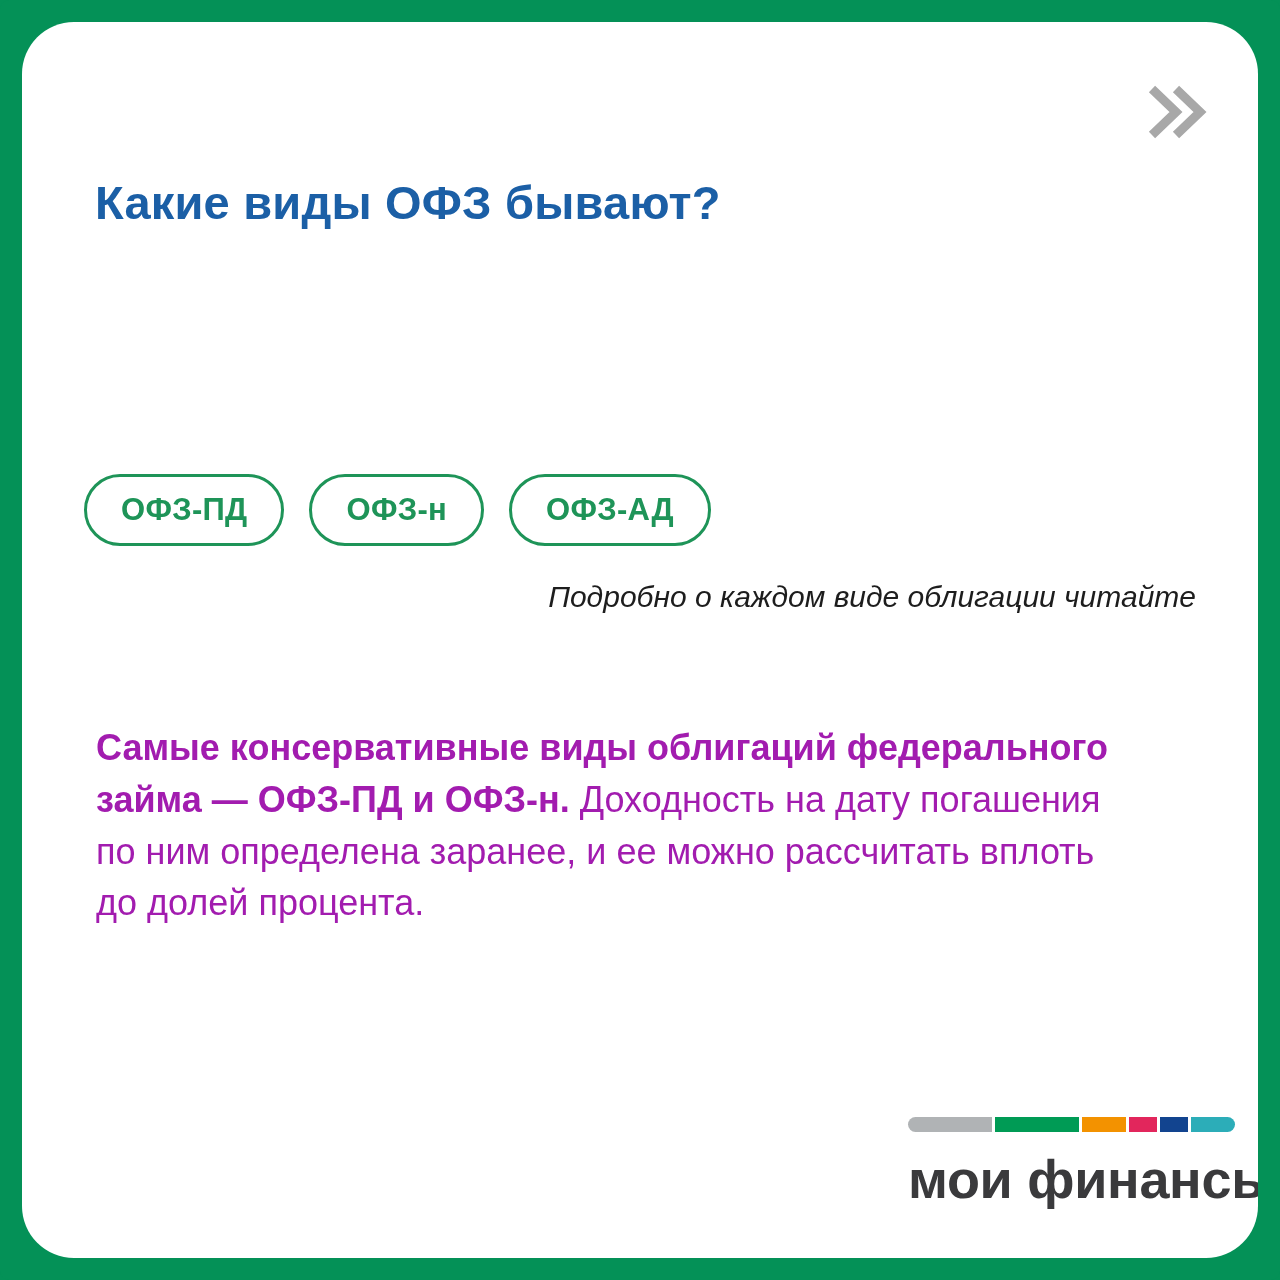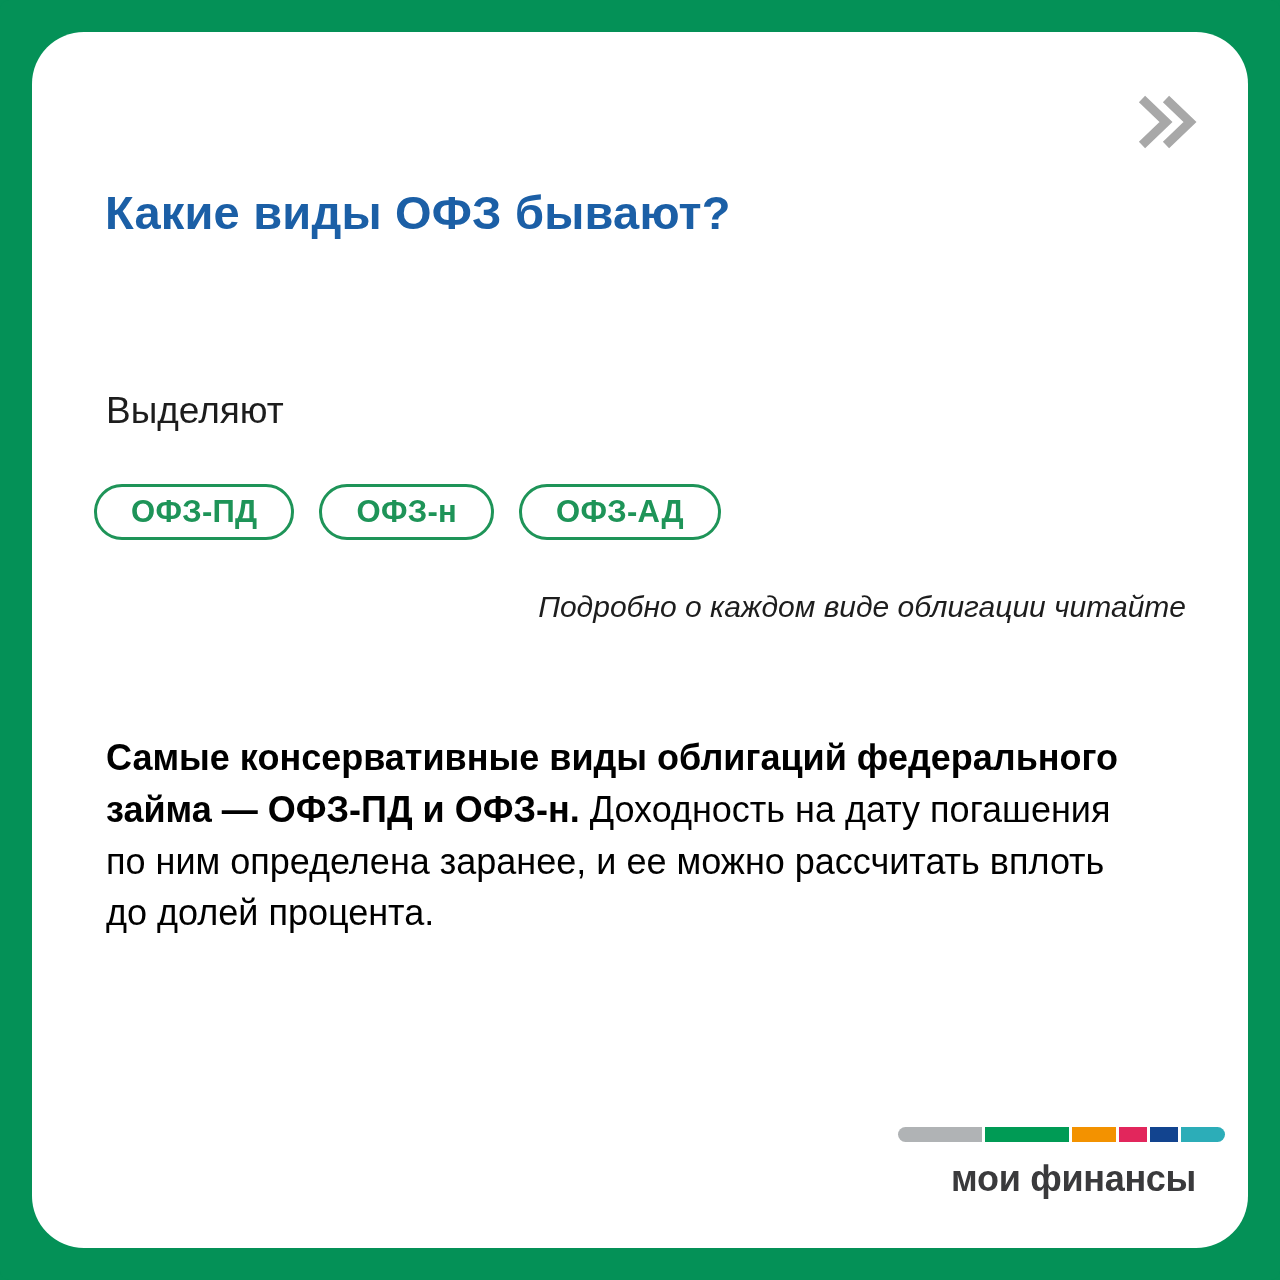--- a/index.html
+++ b/index.html
@@ -20,7 +20,7 @@
     height: 1280px;
     background: #049157;
     box-sizing: border-box;
-    padding: 32px;
+    padding: 22px;
     border-radius: 9px;
   }
 

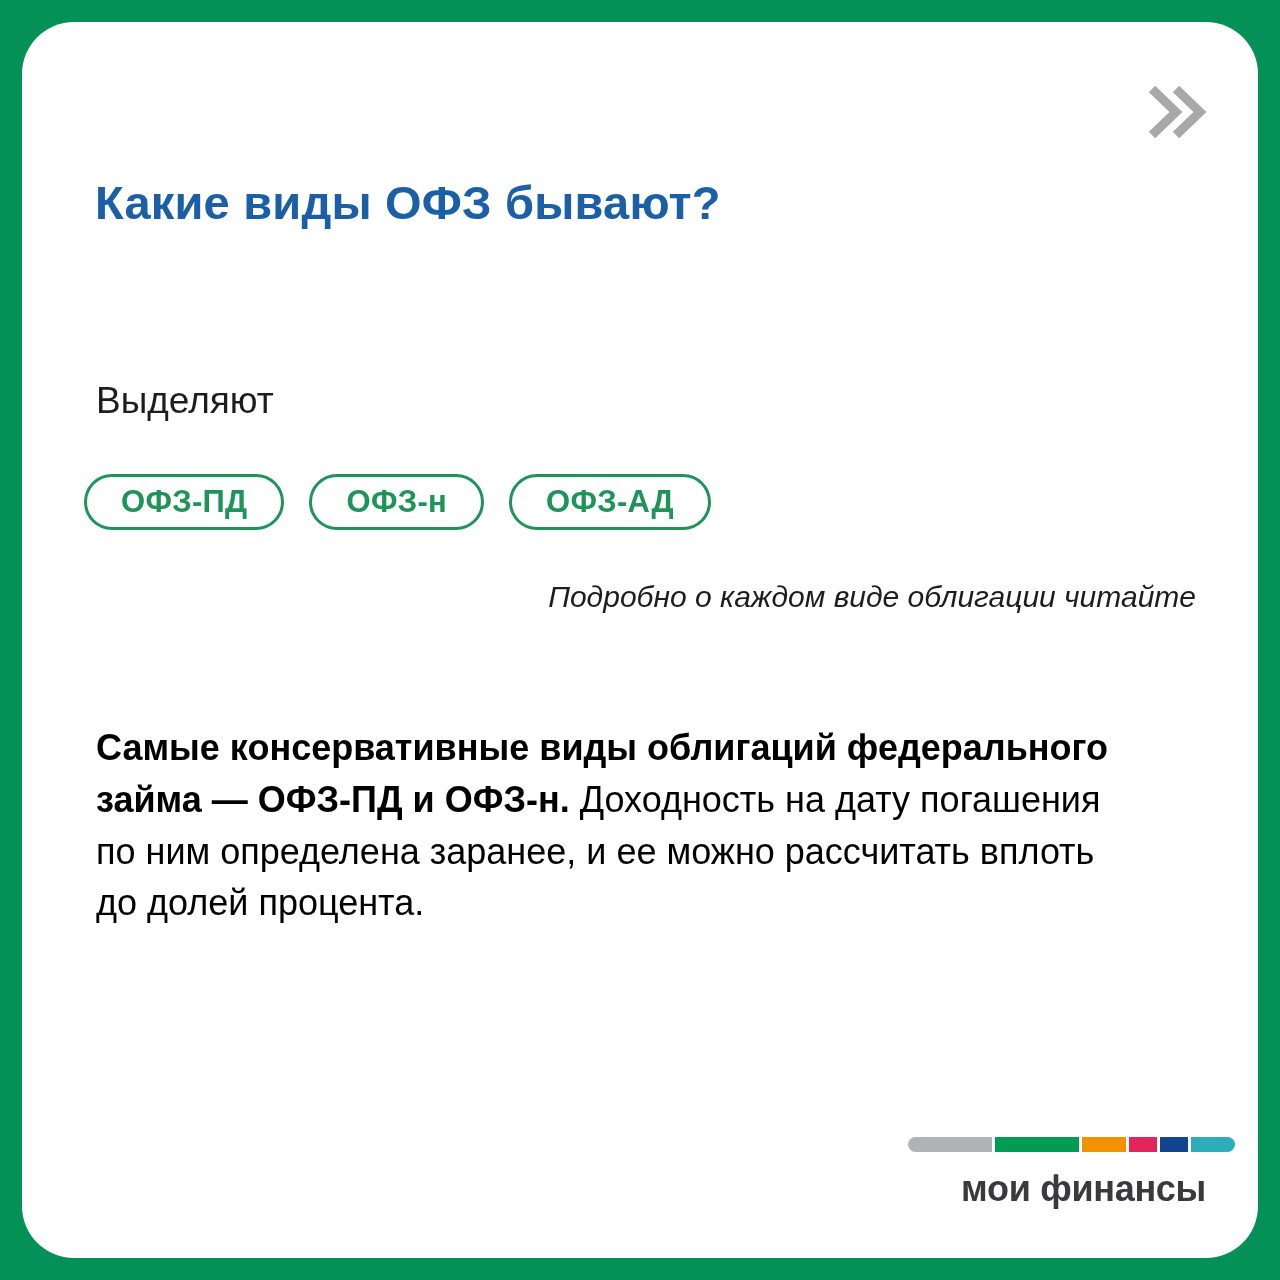--- a/index.html
+++ b/index.html
@@ -167,7 +167,6 @@
 
     <h1 class="title">Какие виды ОФЗ бывают?</h1>
 
-    <div class="lead-label">Выделяют</div>
 
     <div class="pills">
       <div class="pill">

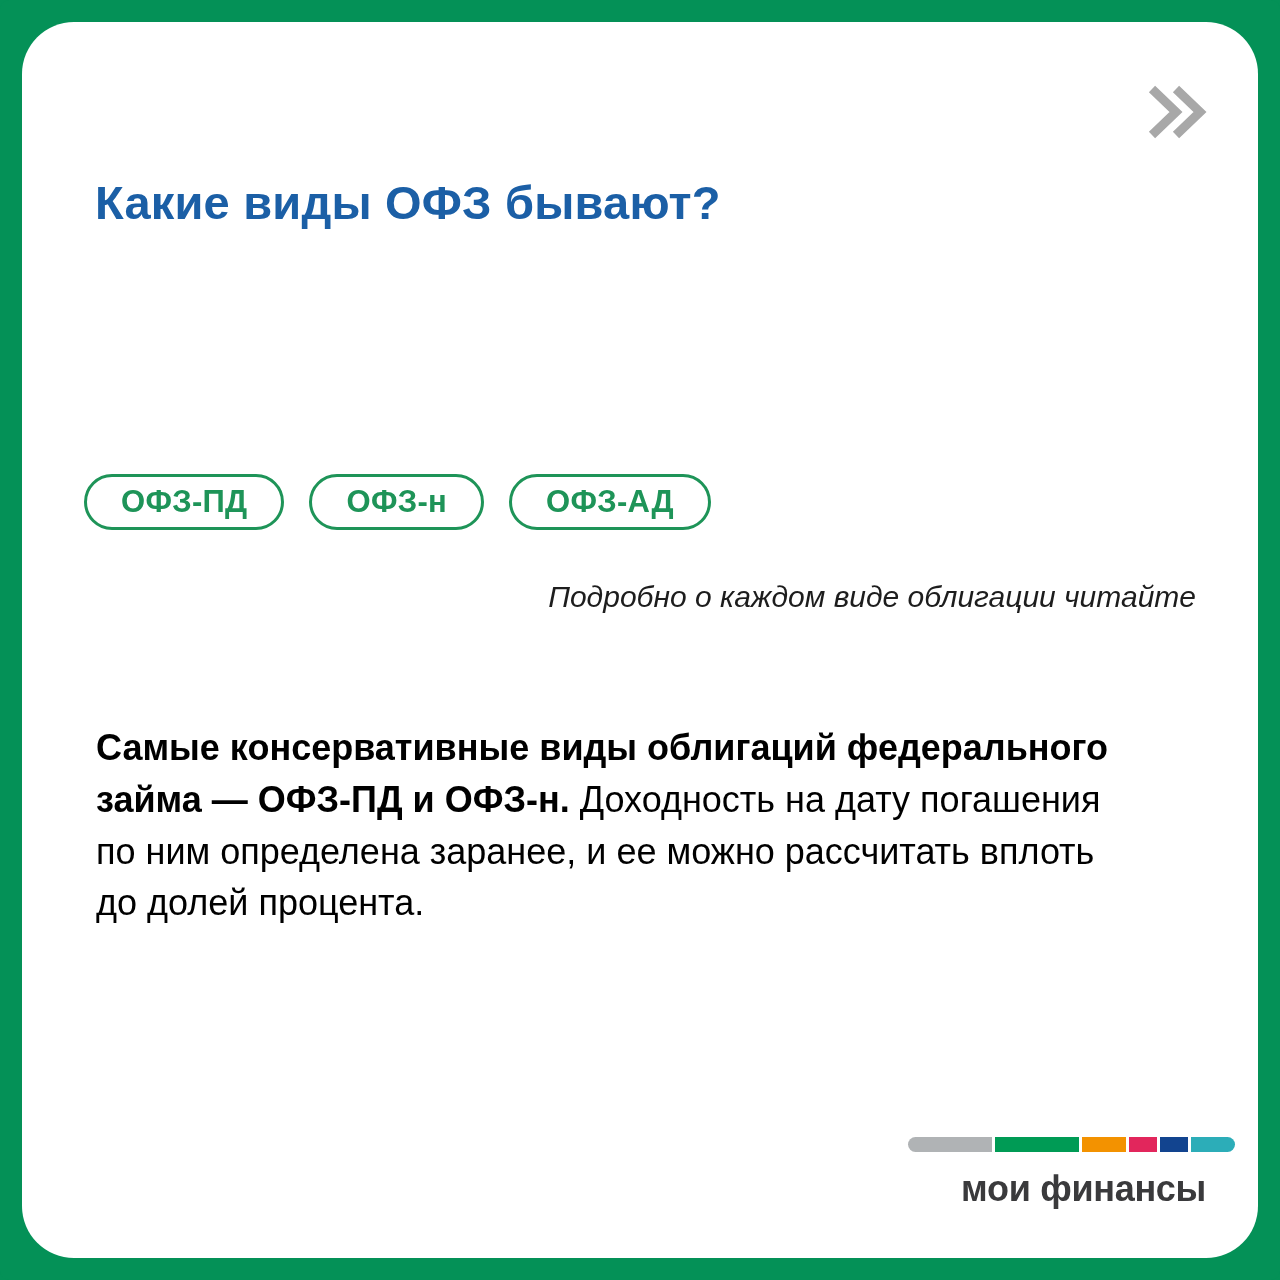--- a/index.html
+++ b/index.html
@@ -78,7 +78,7 @@
     gap: 25px;
   }
   .pill {
-    height: 56px;
+    height: 72px;
     border: 3px solid #1E9458;
     border-radius: 40px;
     display: flex;

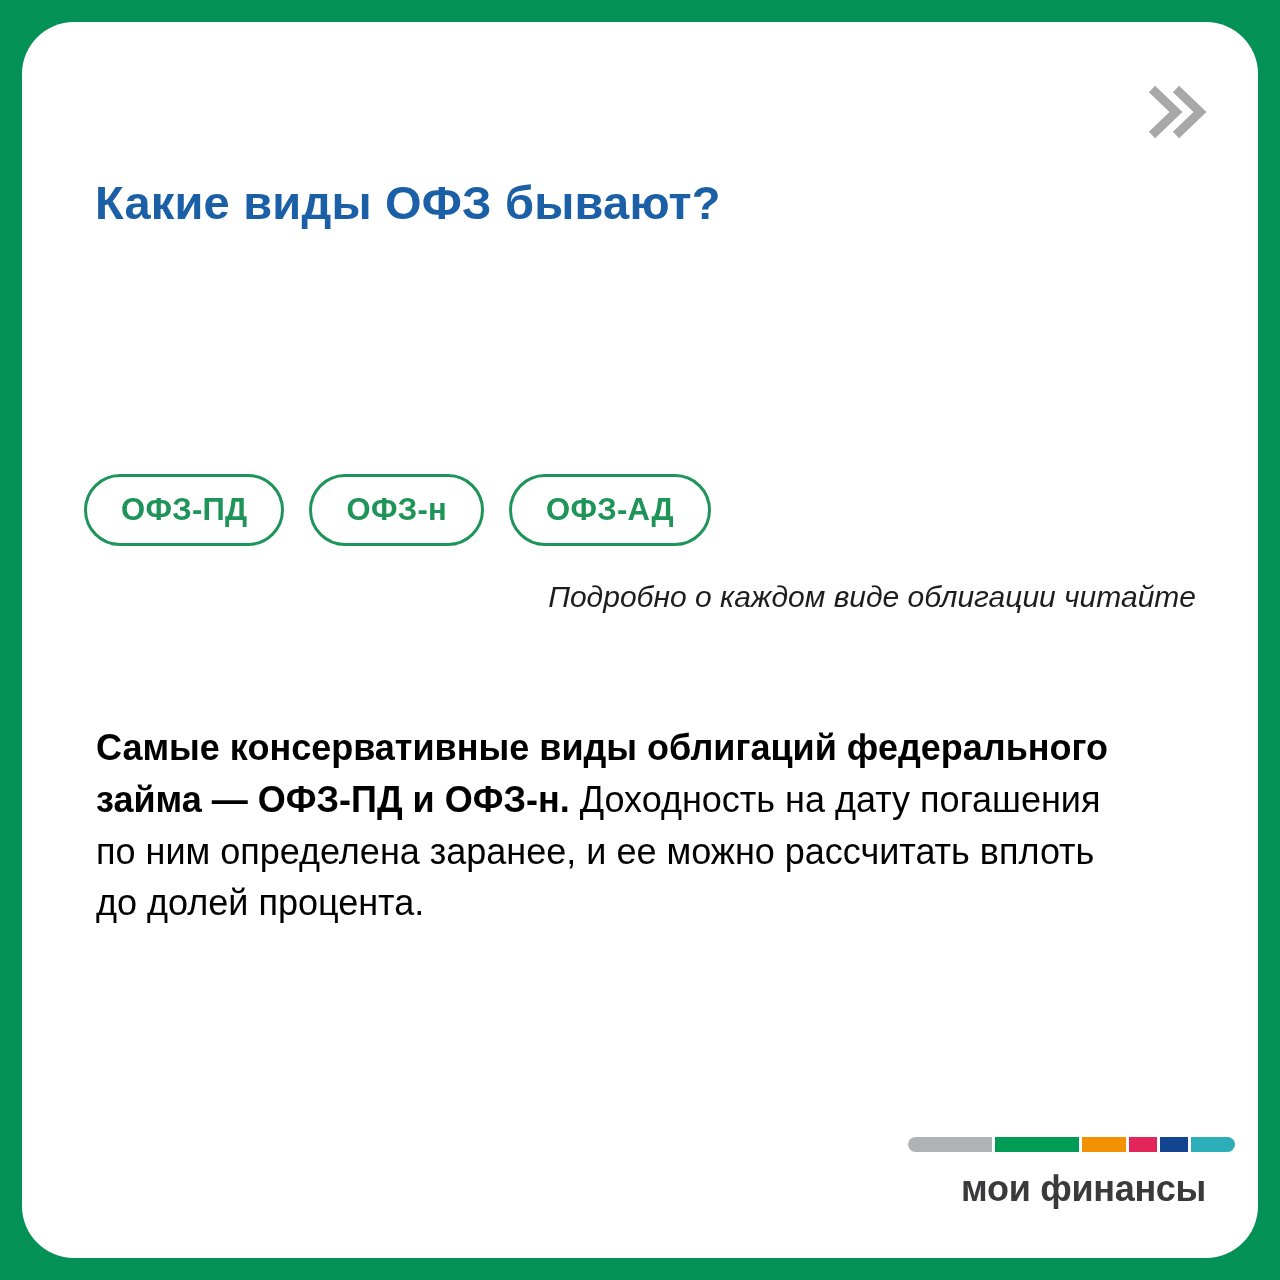--- a/index.html
+++ b/index.html
@@ -117,7 +117,7 @@
     top: 700px;
     width: 1030px;
     font-size: 36px;
-    color: #000000;
+    color: #a21caf;
     line-height: 1.44;
   }
   .body-copy .strong {

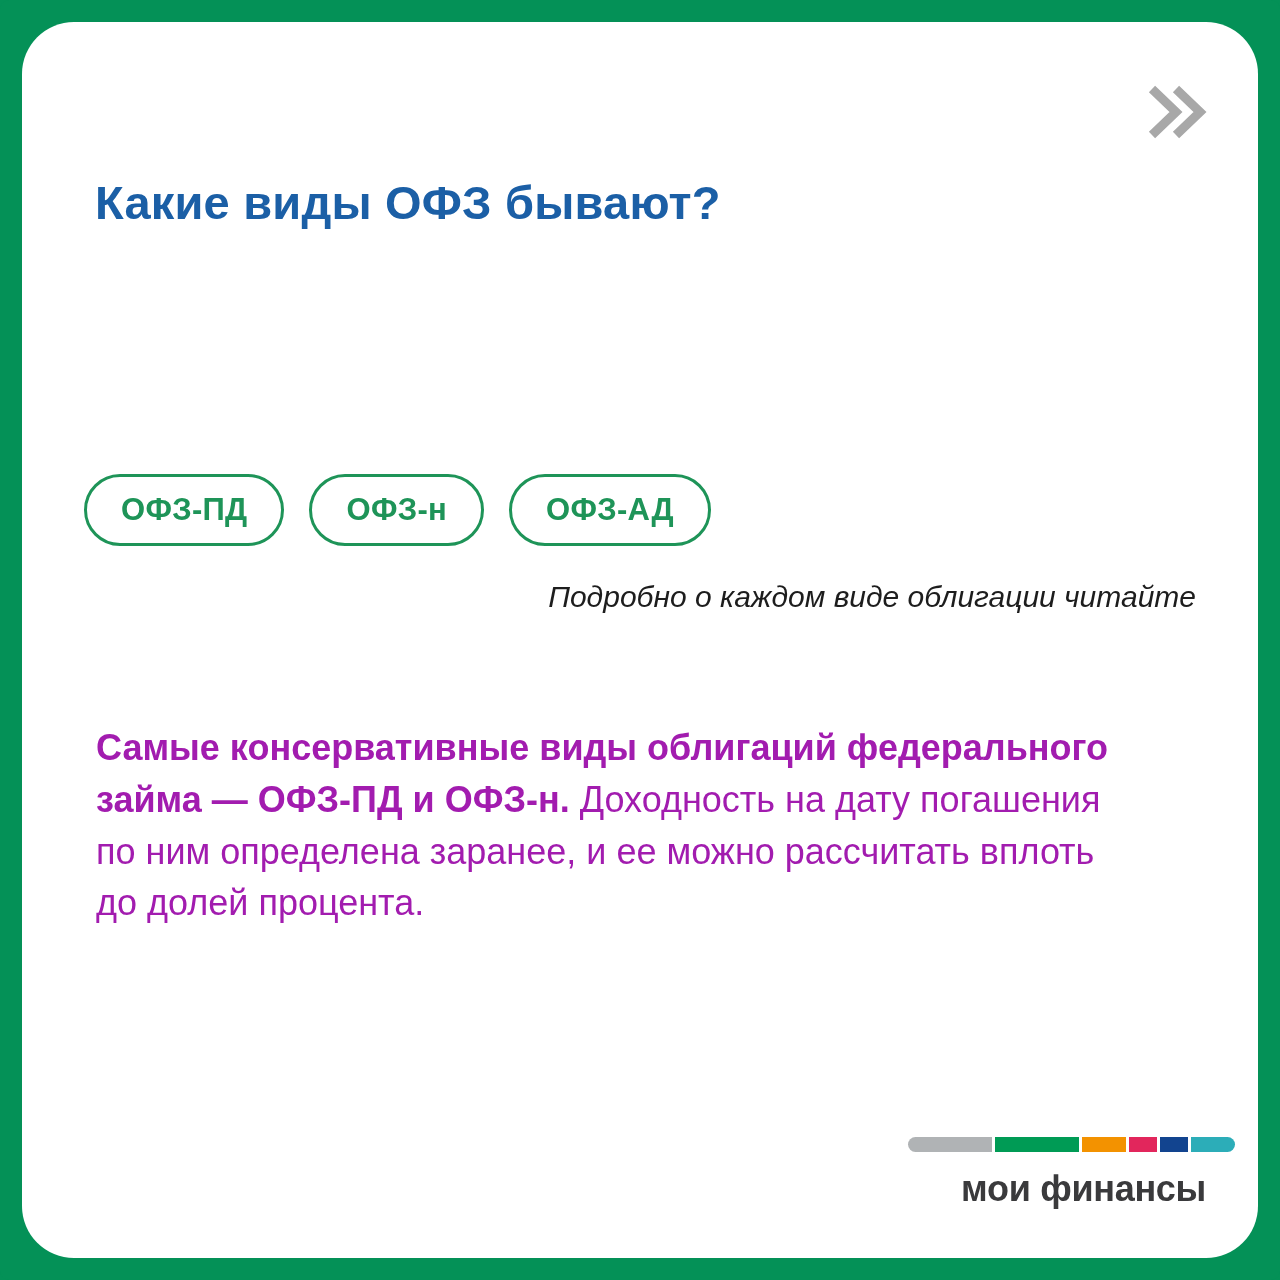--- a/index.html
+++ b/index.html
@@ -145,7 +145,7 @@
   .logo-word {
     margin-top: 16px;
     text-align: right;
-    font-size: 36px;
+    font-size: 54px;
     font-weight: bold;
     color: #3a3a3c;
     letter-spacing: -0.3px;

